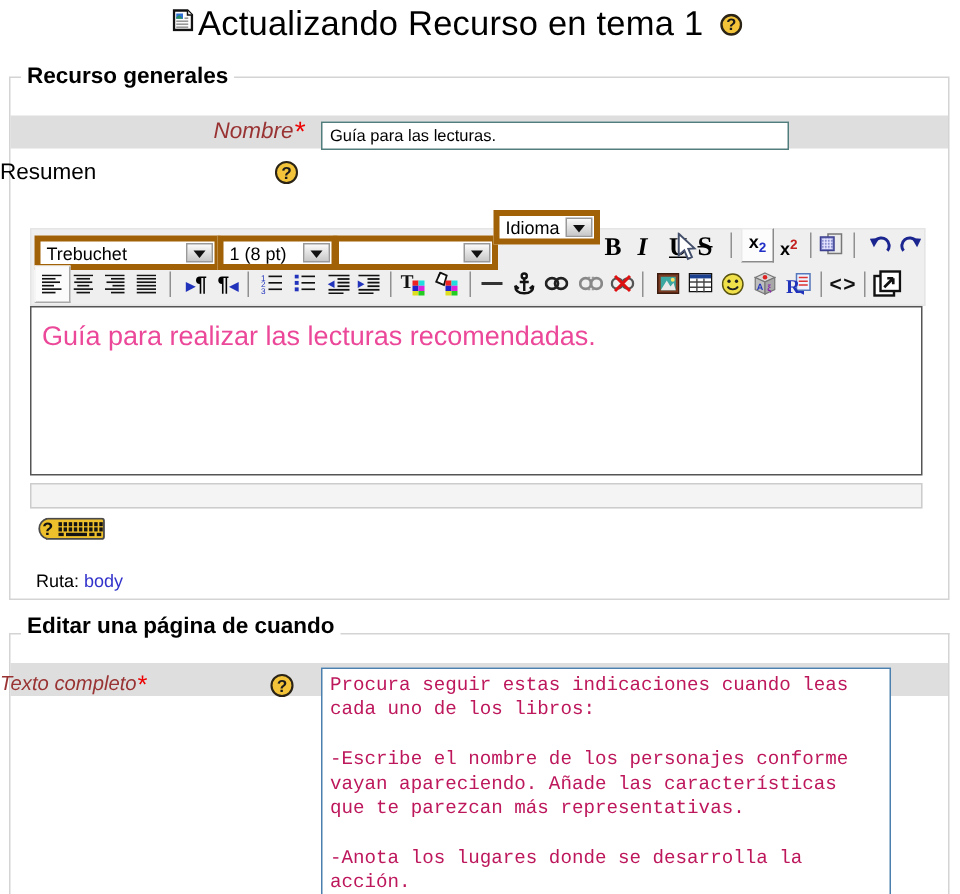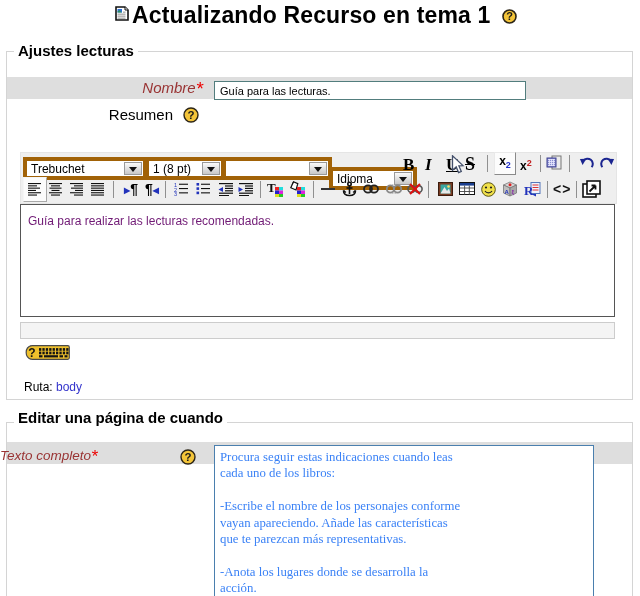--- a/index.html
+++ b/index.html
@@ -35,7 +35,7 @@
         <rect x="2.5" y="7.6" width="8" height="1.1" fill="#999"></rect>
         <rect x="2.5" y="9.6" width="8" height="1.1" fill="#999"></rect>
         <rect x="2.5" y="11.6" width="8" height="1.1" fill="#999"></rect>
-      </svg><span style="font-size:23px;font-weight:bold;color:#000;margin-left:3px;letter-spacing:0.15px;">Actualizando Recurso en tema 1</span><svg width="15" height="15" viewBox="0 0 15 15" style="vertical-align:-1px;margin-left:11px;">
+      </svg><span style="font-size:23px;font-weight:normal;color:#000;margin-left:3px;letter-spacing:0.15px;">Actualizando Recurso en tema 1</span><svg width="15" height="15" viewBox="0 0 15 15" style="vertical-align:-1px;margin-left:11px;">
         <circle cx="7.5" cy="7.5" r="6.5" fill="#f3c439" stroke="#2b2416" stroke-width="1.6"></circle>
         <text x="7.5" y="11.3" font-size="11" font-weight="bold" text-anchor="middle" fill="#1a1a1a" font-family="Liberation Sans,sans-serif">?</text>
       </svg>

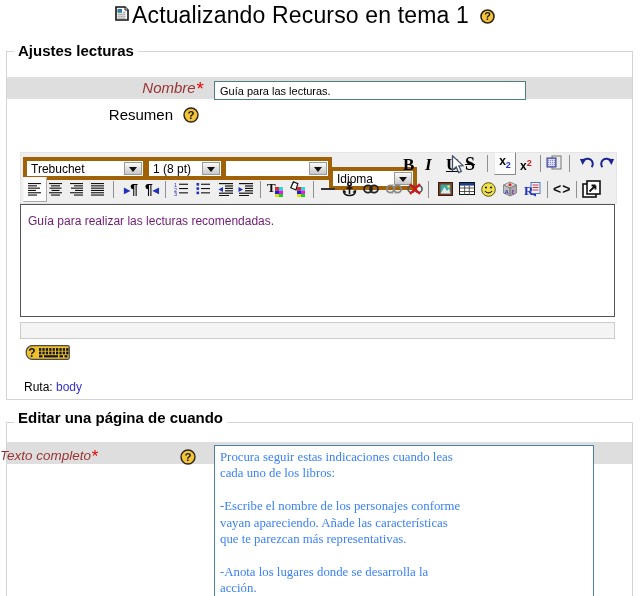--- a/index.html
+++ b/index.html
@@ -42,7 +42,7 @@
 </div>
 
 <div class="fset" style="left:6px;top:51px;width:625px;height:347px;"></div>
-<div class="abs legend" style="left:14px;top:42px;">Ajustes lecturas</div>
+<div class="abs legend" style="left:14px;top:42px;">Recurso generales</div>
 
 <div class="graybar" style="top:77px;"></div>
 <div class="abs rlabel" style="left:0;top:79px;width:203px;text-align:right;">Nombre<span class="ast">*</span></div>

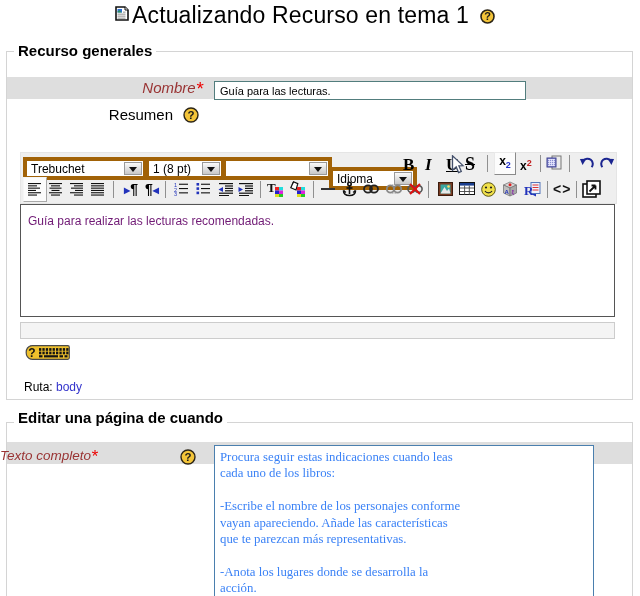--- a/index.html
+++ b/index.html
@@ -50,7 +50,7 @@
       <span style="position:absolute;left:5px;top:3px;">Guía para las lecturas.</span>
     </div>
 
-<div class="abs blabel" style="left:0;top:106px;width:173px;text-align:right;">Resumen</div>
+<div class="abs blabel" style="left:0;top:106px;width:173px;">Resumen</div>
 <svg class="abs" style="left:183px;top:107px;" width="16" height="16" viewBox="0 0 16 16">
       <circle cx="8" cy="8" r="7" fill="#f3c439" stroke="#2b2416" stroke-width="1.4"></circle>
       <text x="8" y="12" font-size="11.5" font-weight="bold" text-anchor="middle" fill="#1a1a1a" font-family="Liberation Sans,sans-serif">?</text>

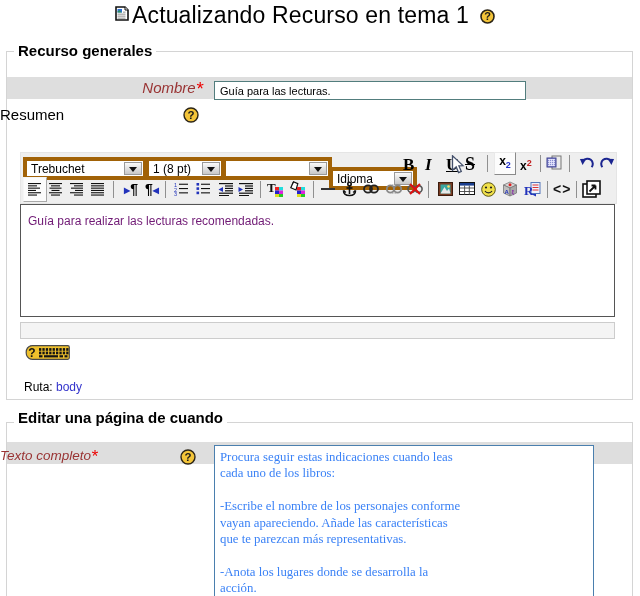--- a/index.html
+++ b/index.html
@@ -75,7 +75,7 @@
         <span class="tri"></span>
       </span>
     </div>
-<div class="sel" style="left:329px;top:167px;width:63px;padding-left:17px;">
+<div class="sel" style="left:329px;top:140px;width:63px;">
       <span class="txt">Idioma</span>
       <span class="btn">
         <span class="tri"></span>

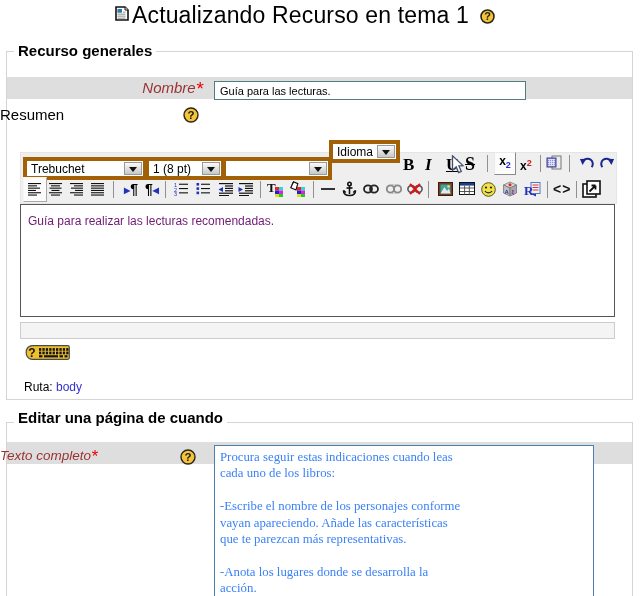--- a/index.html
+++ b/index.html
@@ -296,7 +296,7 @@
     </svg>
 
 <div class="abs" style="left:20px;top:204px;width:595px;height:113px;background:#fff;border:1px solid #555;box-sizing:border-box;"></div>
-<div class="abs" style="left:28px;top:214px;font-size:12px;color:#701a75;">Guía para realizar las lecturas recomendadas.</div>
+<div class="abs" style="left:28px;top:214px;font-size:18px;color:#ec4899;">Guía para realizar las lecturas recomendadas.</div>
 
 <div class="abs" style="left:20px;top:322px;width:595px;height:17px;background:#f4f4f4;border:1px solid #ccc;box-sizing:border-box;"></div>
 <div class="abs" style="left:24px;top:340px;font-size:12px;color:#000;margin-top:40px;">Ruta: <span style="color:#3333cc;">body</span></div>

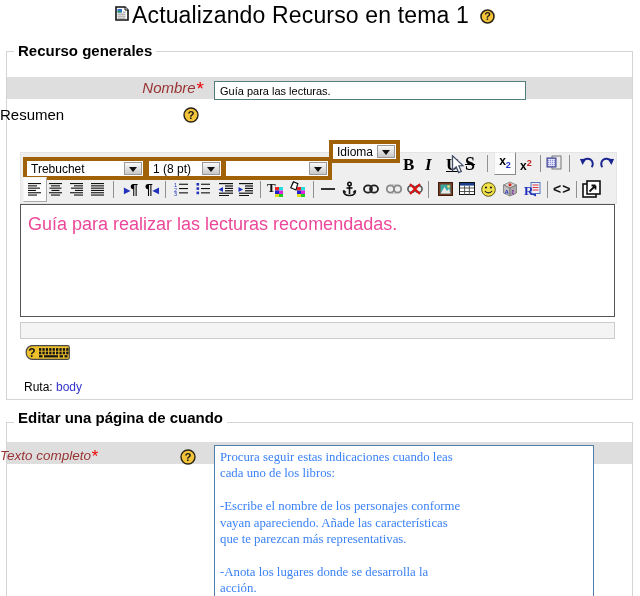--- a/index.html
+++ b/index.html
@@ -342,7 +342,7 @@
     </svg>
 
 <div class="abs" style="left:214px;top:445px;width:380px;height:160px;border:1px solid #4a7fae;background:#fff;box-sizing:border-box;"></div>
-<div class="abs" style="left:220px;top:449px;font-family:Liberation Serif, serif;font-size:12.8px;line-height:16.4px;color:#3b82f6;white-space:pre;">Procura seguir estas indicaciones cuando leas
+<div class="abs" style="left:220px;top:449px;font-family:Liberation Mono, monospace;font-size:12.8px;line-height:16.4px;color:#be185d;white-space:pre;">Procura seguir estas indicaciones cuando leas
 cada uno de los libros:
 
 -Escribe el nombre de los personajes conforme

